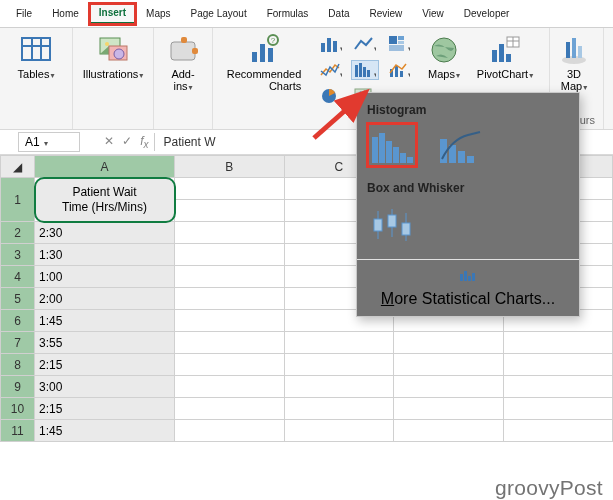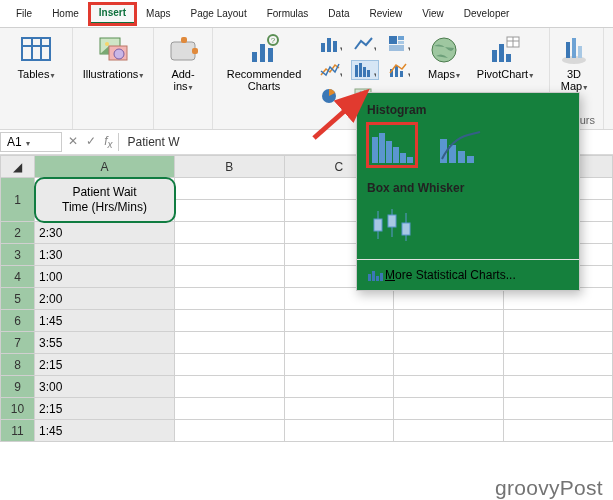--- a/index.html
+++ b/index.html
@@ -250,7 +250,7 @@
           <circle cx="25" cy="6" r="5" fill="none" stroke="#5b8f54" stroke-width="2"></circle>
           <text x="25" y="9" text-anchor="middle" font-size="8" fill="#5b8f54">?</text>
         </svg>
-      <div class="lbl" style="white-space:pre;"><span>Recommended
+      <div class="lbl" style="white-space:pre;text-align:right;"><span>Recommended
 Charts</span></div>
     </div>
     <div class="charts-grid">

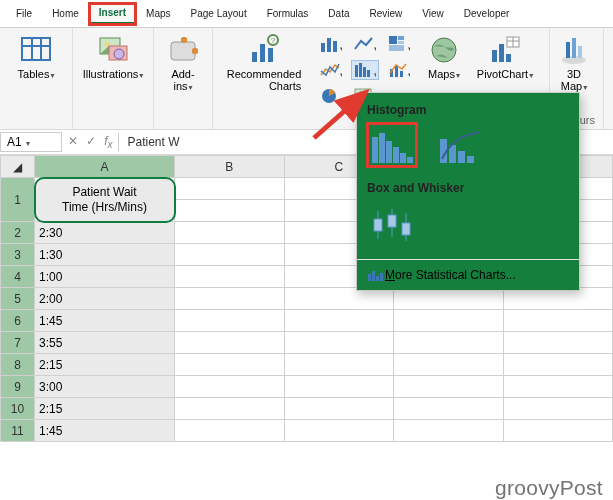--- a/index.html
+++ b/index.html
@@ -140,7 +140,7 @@
     top: 92px;
     left: 356px;
     width: 224px;
-    background: #15803d;
+    background: #737373;
     border: 1px solid #c9c9c9;
     box-shadow: 2px 4px 10px rgba(0,0,0,.25);
     padding: 8px 10px 6px;

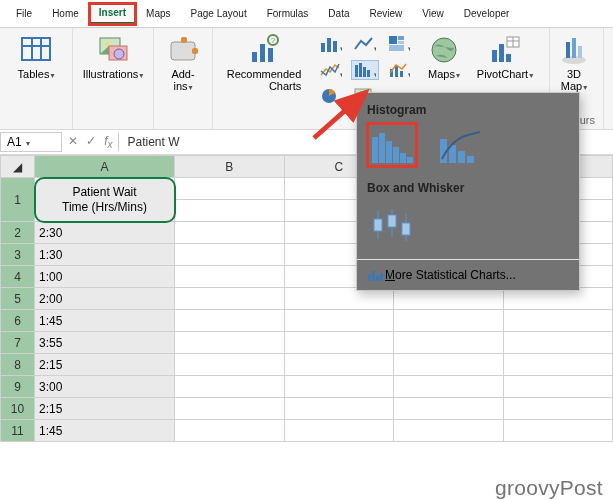--- a/index.html
+++ b/index.html
@@ -93,7 +93,7 @@
   .namebox {
     width: 62px;
     border: 1px solid #ccc;
-    margin: 2px 0;
+    margin: 2px 18px;
     padding: 2px 6px;
     font-size: 12px;
     background: #fff;

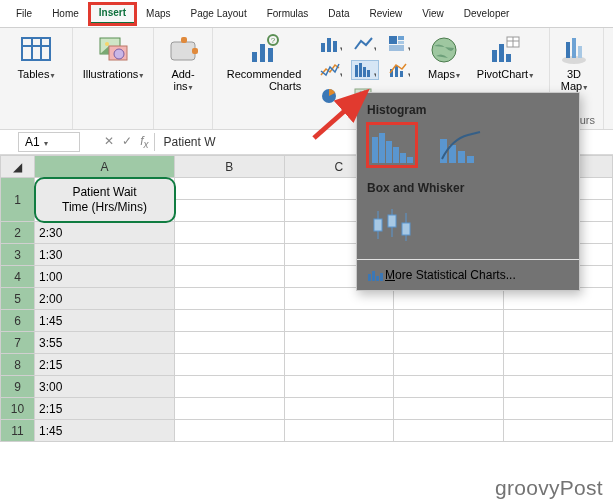--- a/index.html
+++ b/index.html
@@ -165,8 +165,8 @@
   }
   .menu .sep { border-top:1px solid #e2e2e2; margin:4px -10px 6px; }
   .menu .more {
-    display:flex; align-items:center; 
-    font-size:12px; cursor:pointer; padding:2px 0;
+    display:flex; align-items:center; gap:8px;
+    font-size:16px; cursor:pointer; padding:2px 0;flex-direction:column;
   }
   .menu .more span.u { text-decoration: underline; }
   

